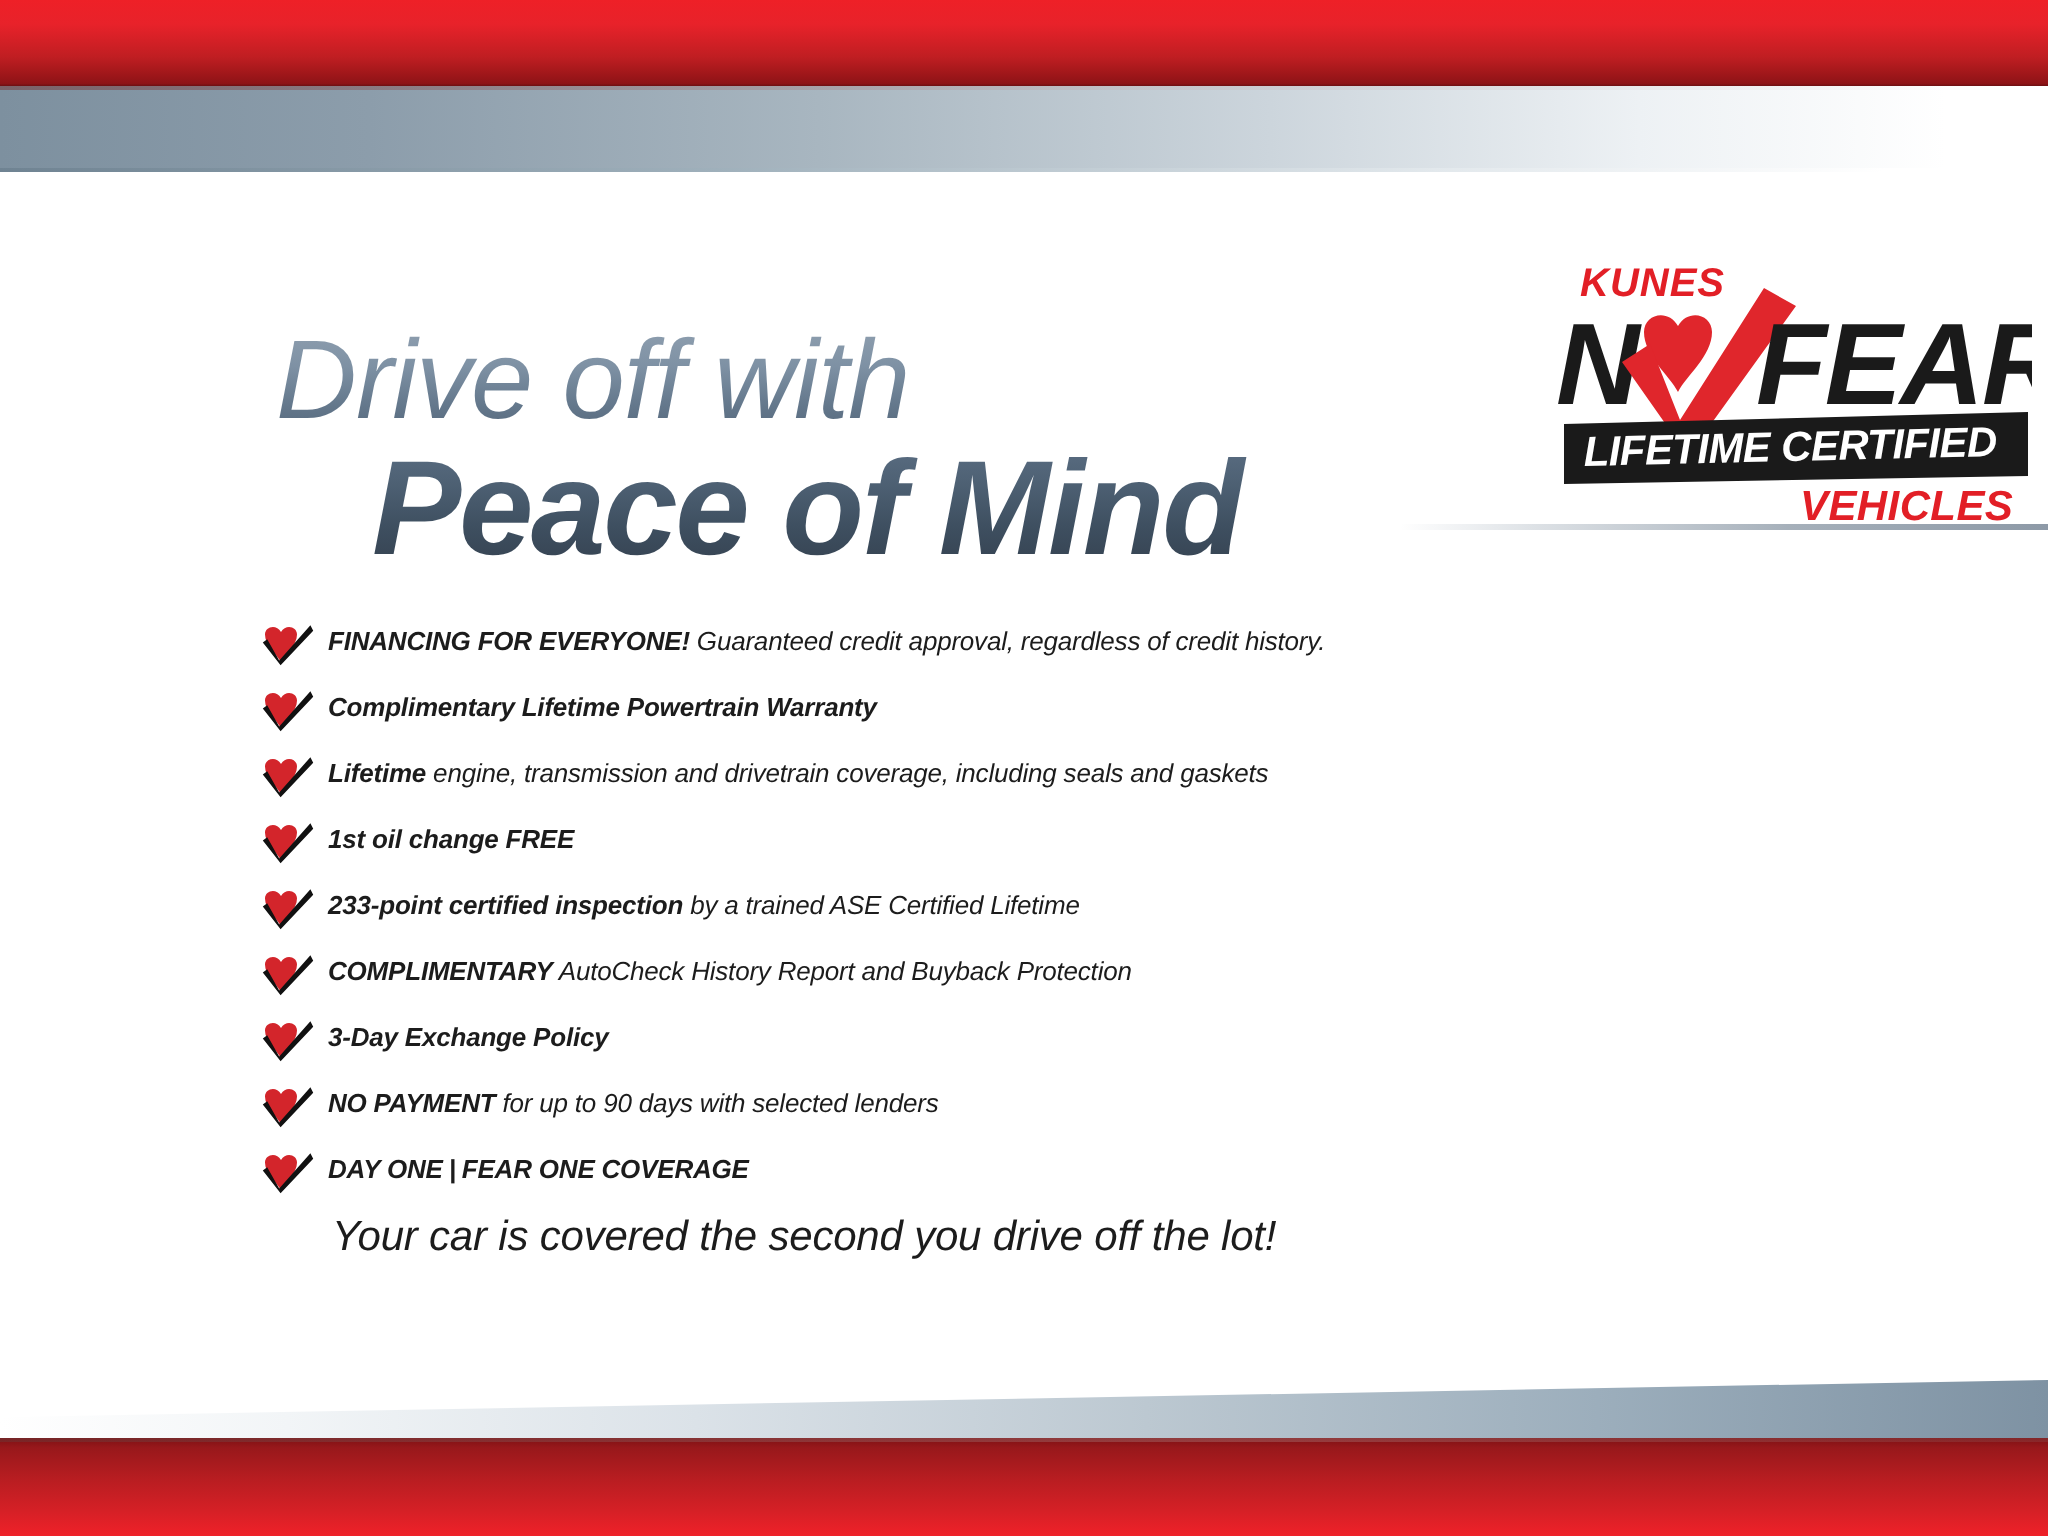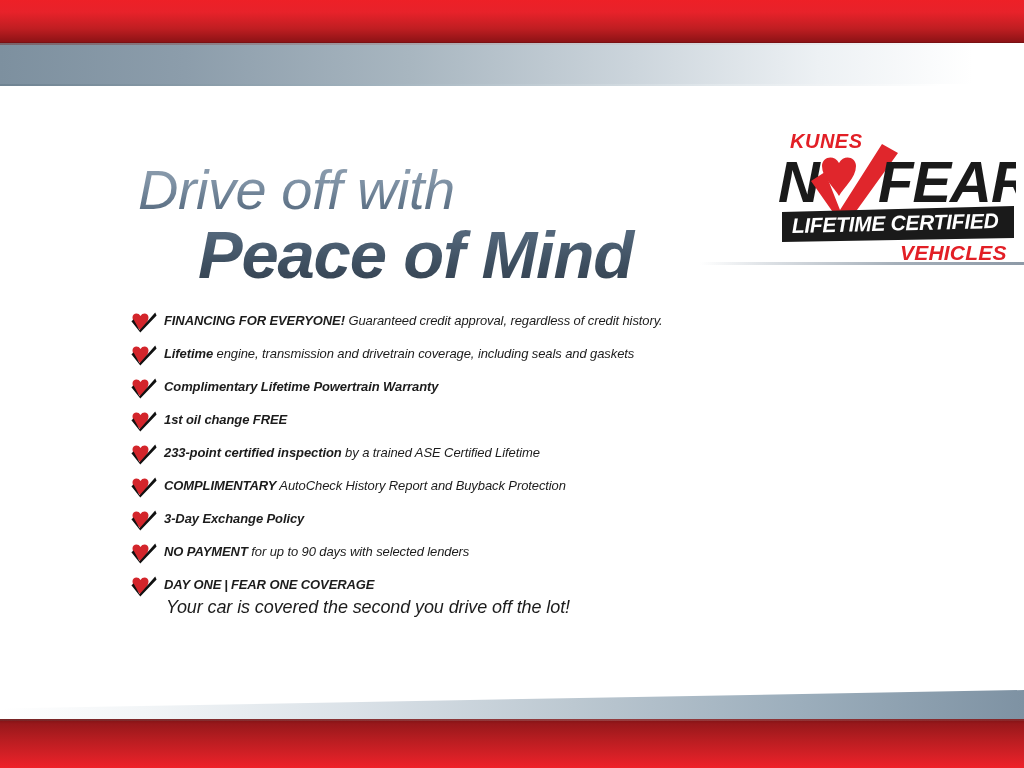--- a/index.html
+++ b/index.html
@@ -120,7 +120,7 @@
     letter-spacing: -1.2px;
     line-height: 1.05;
     margin-top: 2px;
-    margin-left: 60px;
+    margin-left: 48px;
     background: linear-gradient(to bottom, #5c6f84 0%, #4e6174 30%, #3e4f60 62%, #333f4d 100%);
     -webkit-background-clip: text;
     background-clip: text;

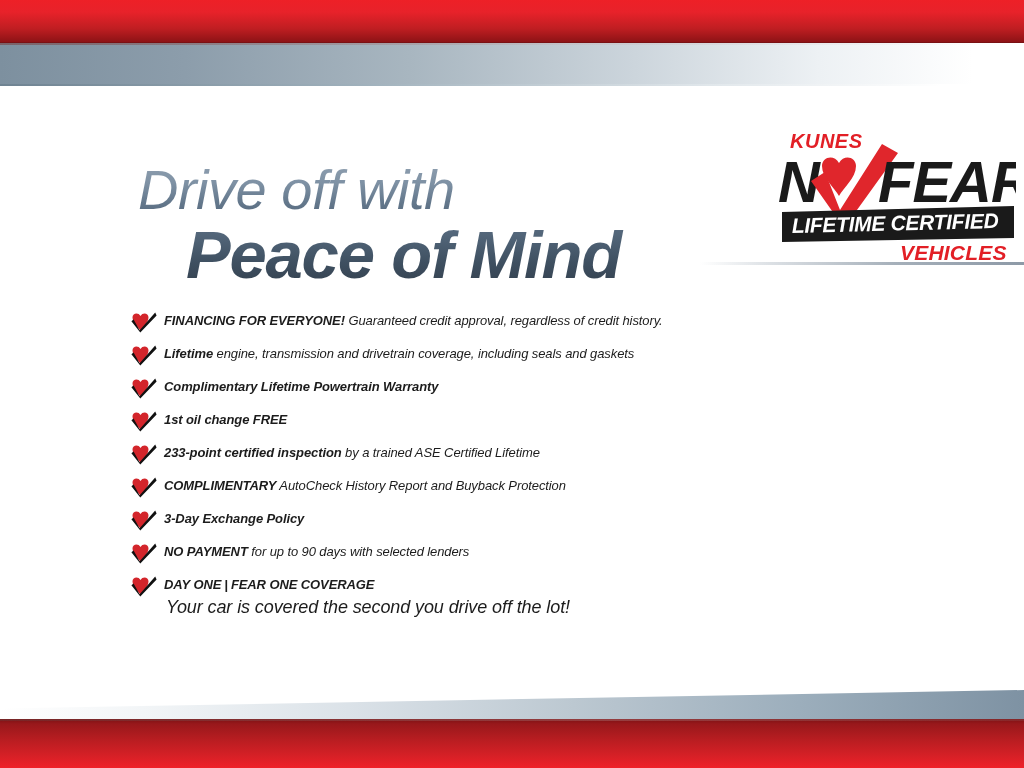--- a/index.html
+++ b/index.html
@@ -251,17 +251,17 @@
           <path d="M3.6 8.6 L9.6 19.2 L25.2 1.6 L26.6 4.4 L10.3 21.6 L1.4 10.2 Z" fill="#111111"></path>
         </svg>
       </span>
+      <span class="bullet-text"><b>Complimentary Lifetime Powertrain Warranty</b><span></span></span>
+    </div>
+
+    <div class="bullet-row">
+      <span class="bullet-icon">
+        <svg width="27" height="22" viewBox="0 0 27 22" xmlns="http://www.w3.org/2000/svg">
+          <path d="M2.5 6.2 C2.5 2.2, 8.2 0.8, 10.5 5.0 C12.8 0.8, 18.5 2.2, 18.5 6.2 C18.5 11.6, 12.6 16.2, 10.5 20.0 C8.4 16.2, 2.5 11.6, 2.5 6.2 Z" fill="#d3252b"></path>
+          <path d="M3.6 8.6 L9.6 19.2 L25.2 1.6 L26.6 4.4 L10.3 21.6 L1.4 10.2 Z" fill="#111111"></path>
+        </svg>
+      </span>
       <span class="bullet-text"><b>Lifetime</b><span> engine, transmission and drivetrain coverage, including seals and gaskets</span></span>
-    </div>
-
-    <div class="bullet-row">
-      <span class="bullet-icon">
-        <svg width="27" height="22" viewBox="0 0 27 22" xmlns="http://www.w3.org/2000/svg">
-          <path d="M2.5 6.2 C2.5 2.2, 8.2 0.8, 10.5 5.0 C12.8 0.8, 18.5 2.2, 18.5 6.2 C18.5 11.6, 12.6 16.2, 10.5 20.0 C8.4 16.2, 2.5 11.6, 2.5 6.2 Z" fill="#d3252b"></path>
-          <path d="M3.6 8.6 L9.6 19.2 L25.2 1.6 L26.6 4.4 L10.3 21.6 L1.4 10.2 Z" fill="#111111"></path>
-        </svg>
-      </span>
-      <span class="bullet-text"><b>Complimentary Lifetime Powertrain Warranty</b><span></span></span>
     </div>
 
     <div class="bullet-row">

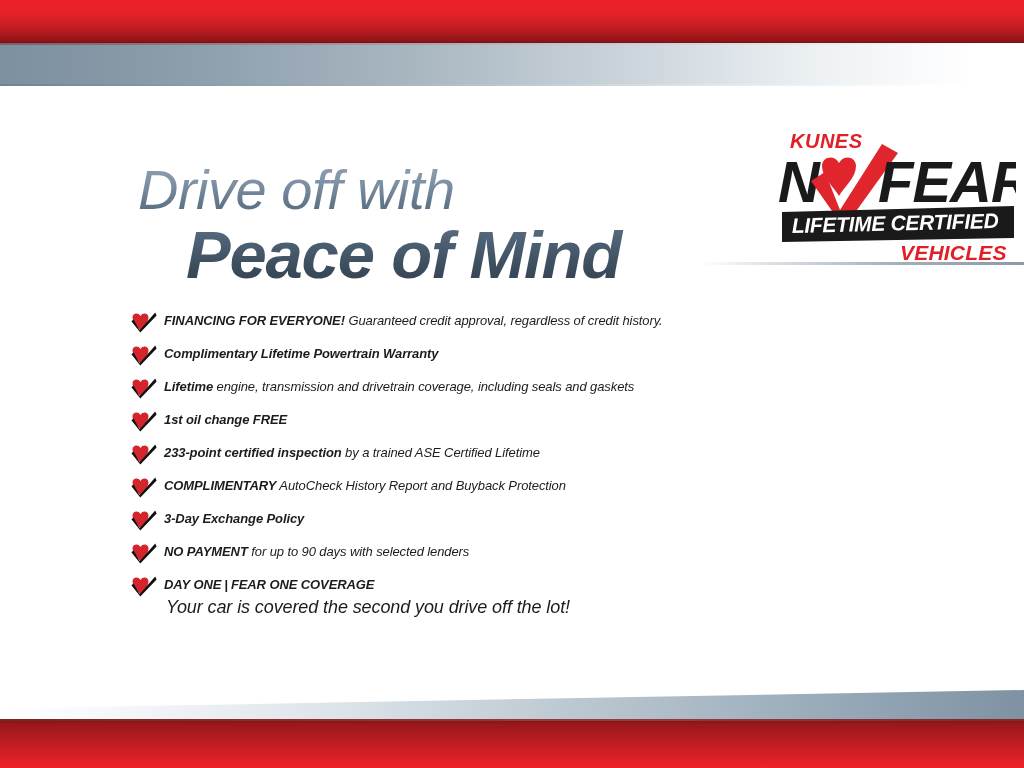--- a/index.html
+++ b/index.html
@@ -182,11 +182,11 @@
     font-weight: 700;
   }
   .sub-text {
-    font-size: 18px;
+    font-size: 21px;
     font-style: italic;
     color: #1c1c1c;
     line-height: 21px;
-    margin-top: 2px;
+    margin-top: 13px;
     margin-left: 2px;
     white-space: nowrap;
     font-family: "Liberation Sans", sans-serif;

